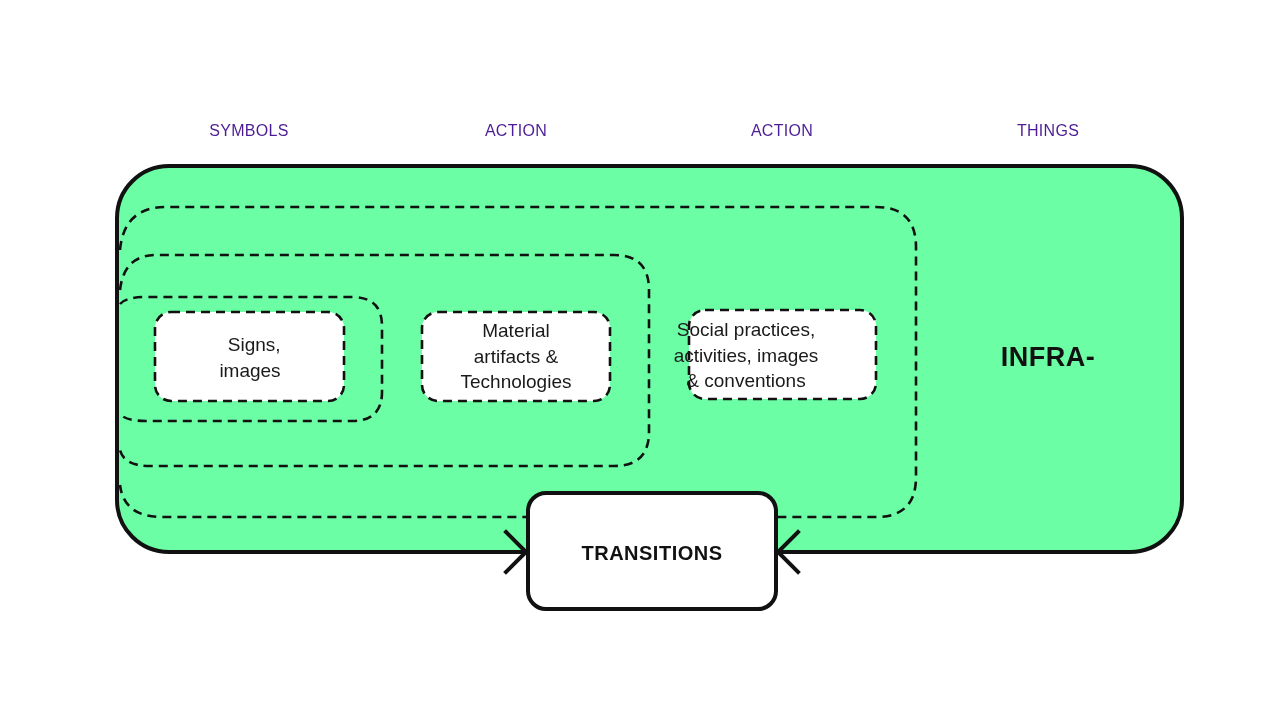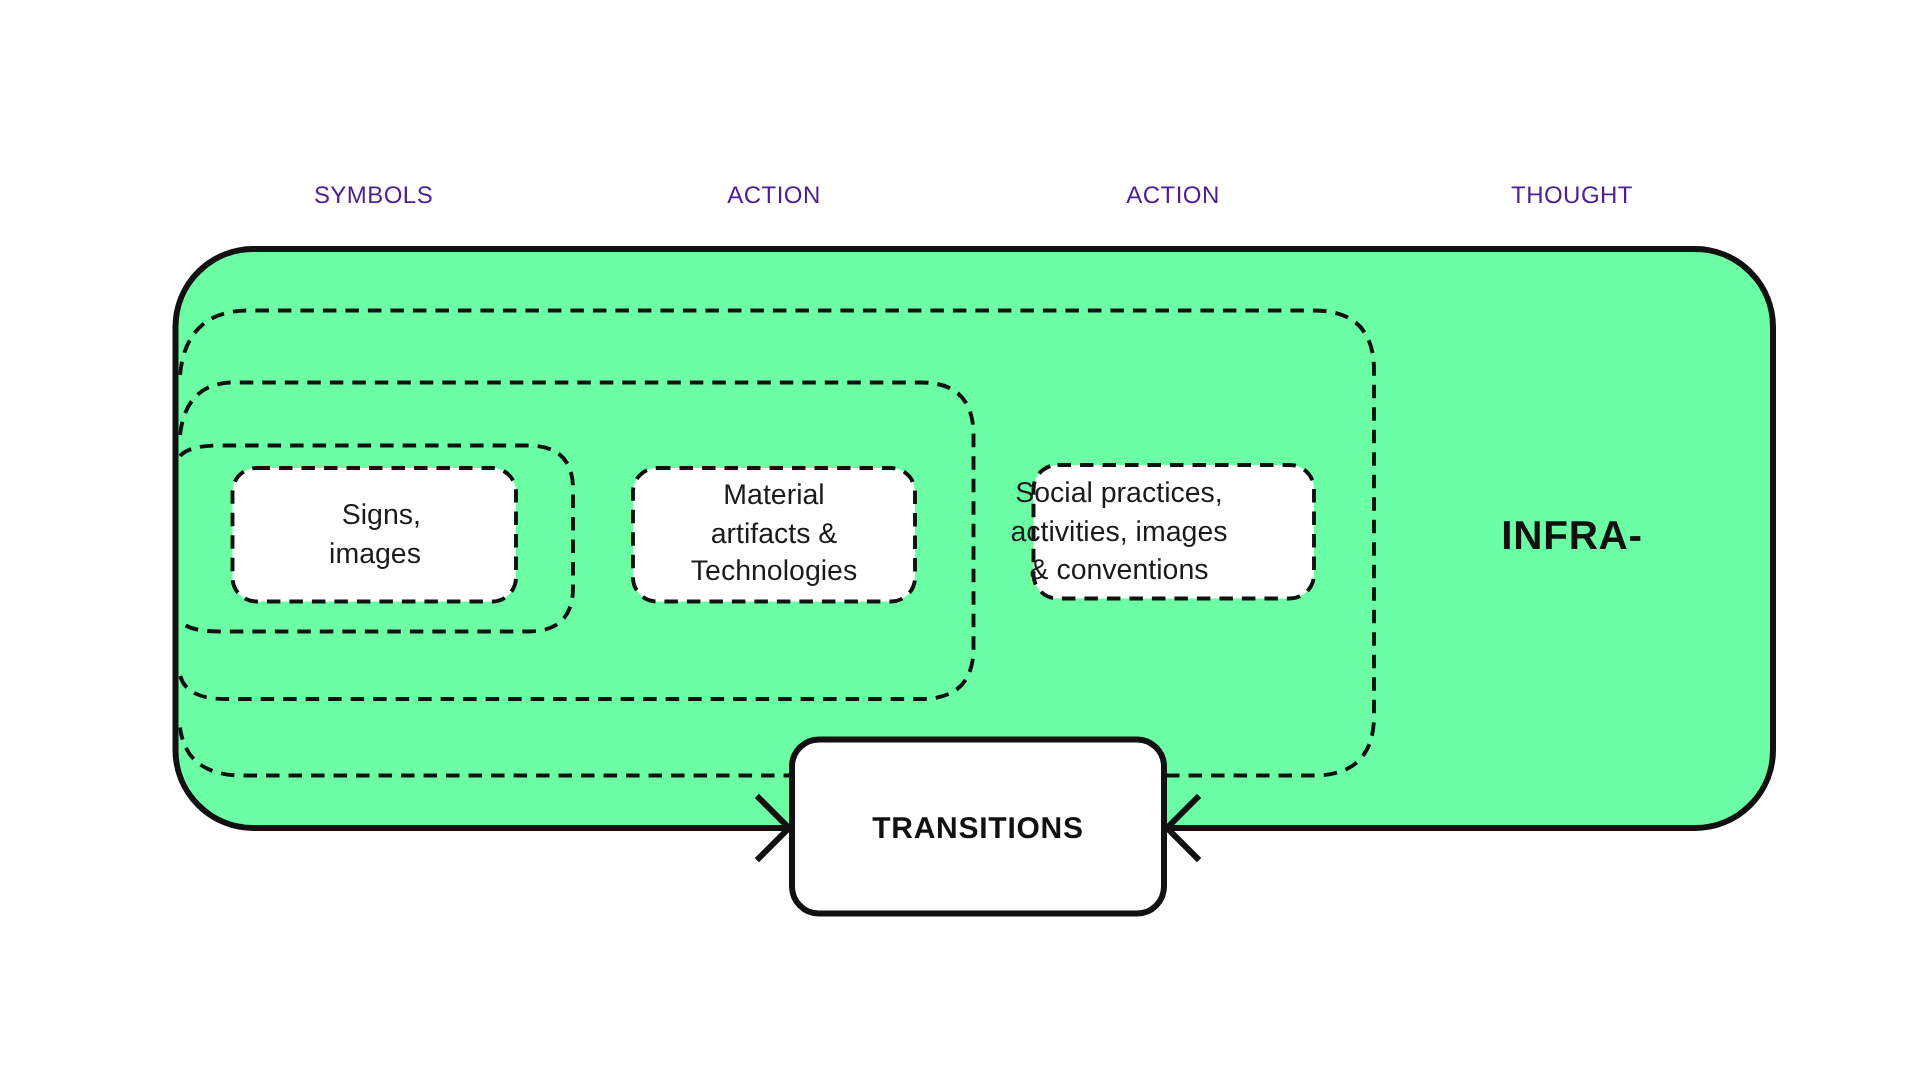--- a/index.html
+++ b/index.html
@@ -40,7 +40,7 @@
 <div class="col-label" style="left:249px;">SYMBOLS</div>
 <div class="col-label" style="left:516px;">ACTION</div>
 <div class="col-label" style="left:782px;">ACTION</div>
-<div class="col-label" style="left:1048px;">THOUGHT</div>
+<div class="col-label" style="left:1048px;">THINGS</div>
 
 <div class="box-text" style="left:250px; top:357px;text-align:right;">
   <div>Signs,</div>

